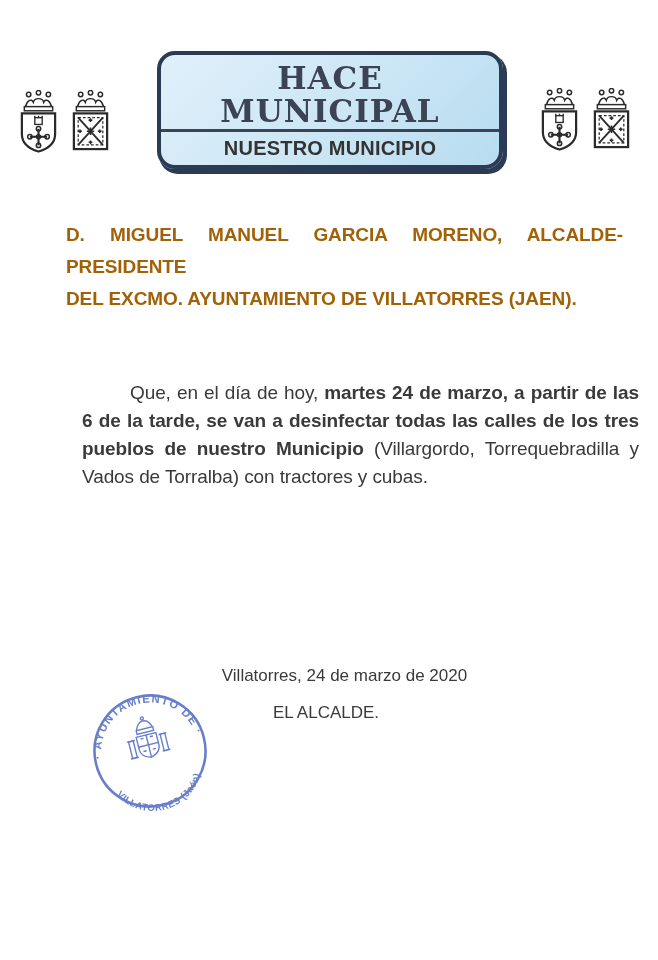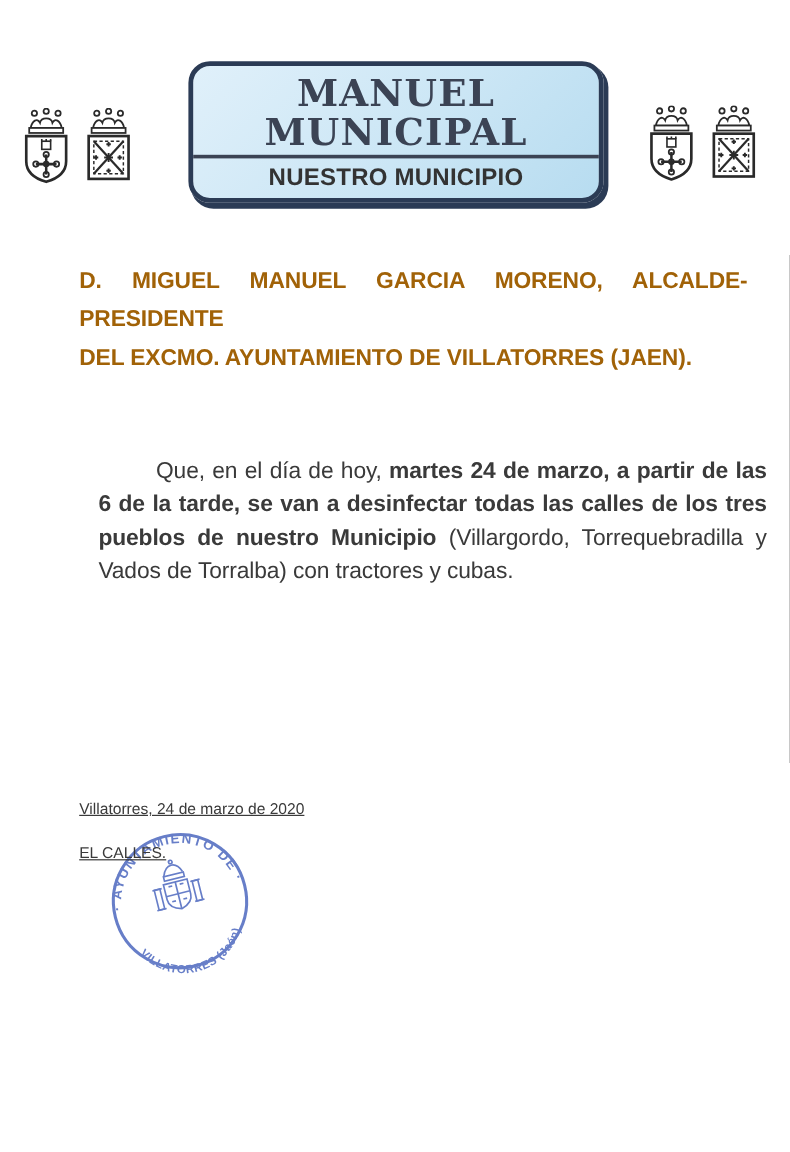--- a/index.html
+++ b/index.html
@@ -108,7 +108,7 @@
 <div class="page">
 
   <div class="banner">
-    <div class="banner-title">MANUEL MUNICIPAL</div>
+    <div class="banner-title">HACE MUNICIPAL</div>
     <div class="banner-sub">NUESTRO MUNICIPIO</div>
   </div>
 

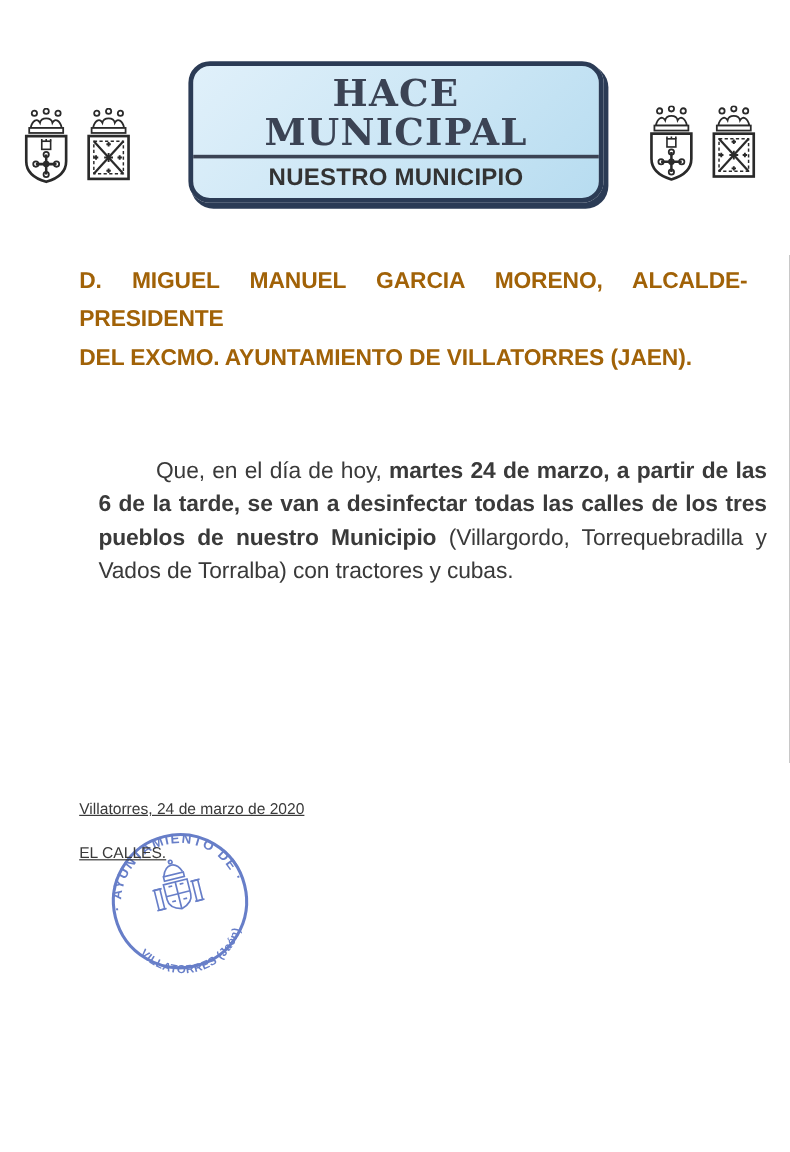--- a/index.html
+++ b/index.html
@@ -51,7 +51,7 @@
   .p2{top:477px;}
 
   
-  .footer-line{position:absolute;color:#3a3a3a;font-size:13px;text-align:left;text-decoration:underline;}
+  .footer-line{position:absolute;color:#3a3a3a;font-size:17px;text-align:center;}
   .date-line{left:66px;top:666px;width:557px;}
   .alcalde{left:66px;top:703px;width:520px;}
   .fdo{left:66px;top:733px;width:537px;}

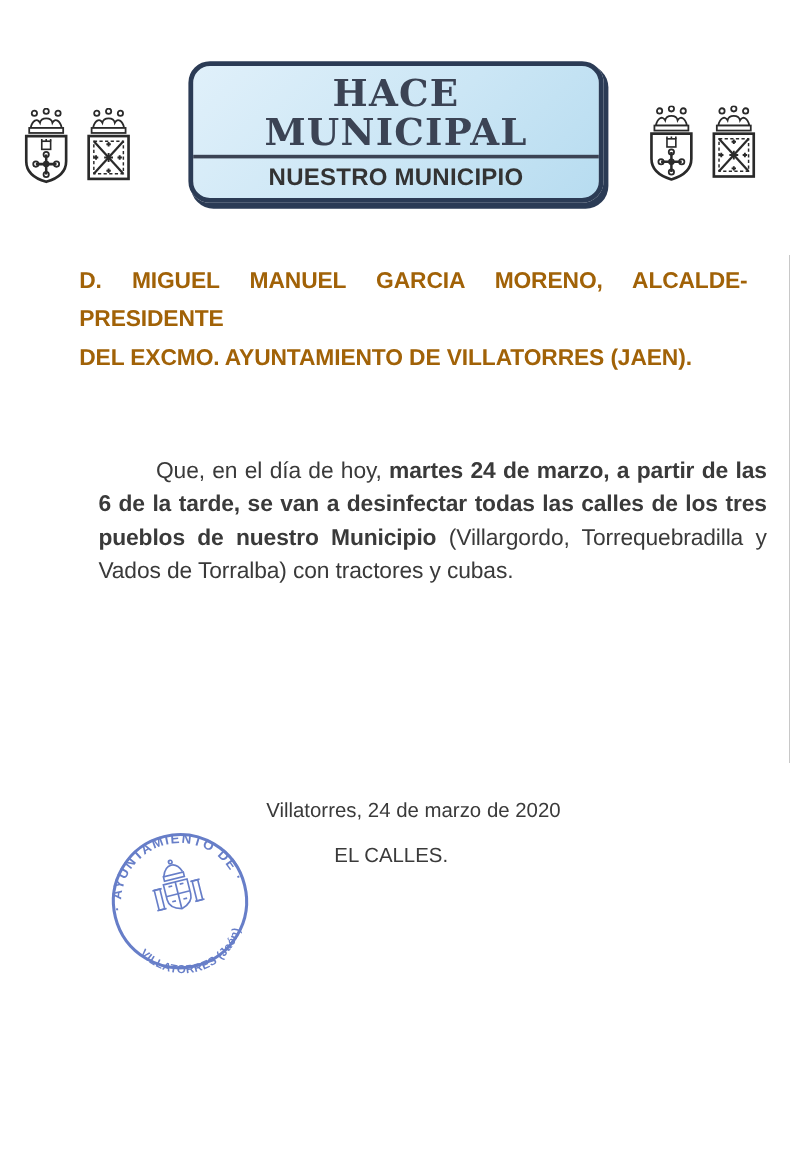--- a/index.html
+++ b/index.html
@@ -169,7 +169,7 @@
   </svg>
 
   <div class="footer-line date-line">Villatorres, 24 de marzo de 2020</div>
-  <div class="footer-line alcalde">EL CALLES.</div>
+  <div class="footer-line alcalde">EL ALCALDE.</div>
 
 </div>
 

